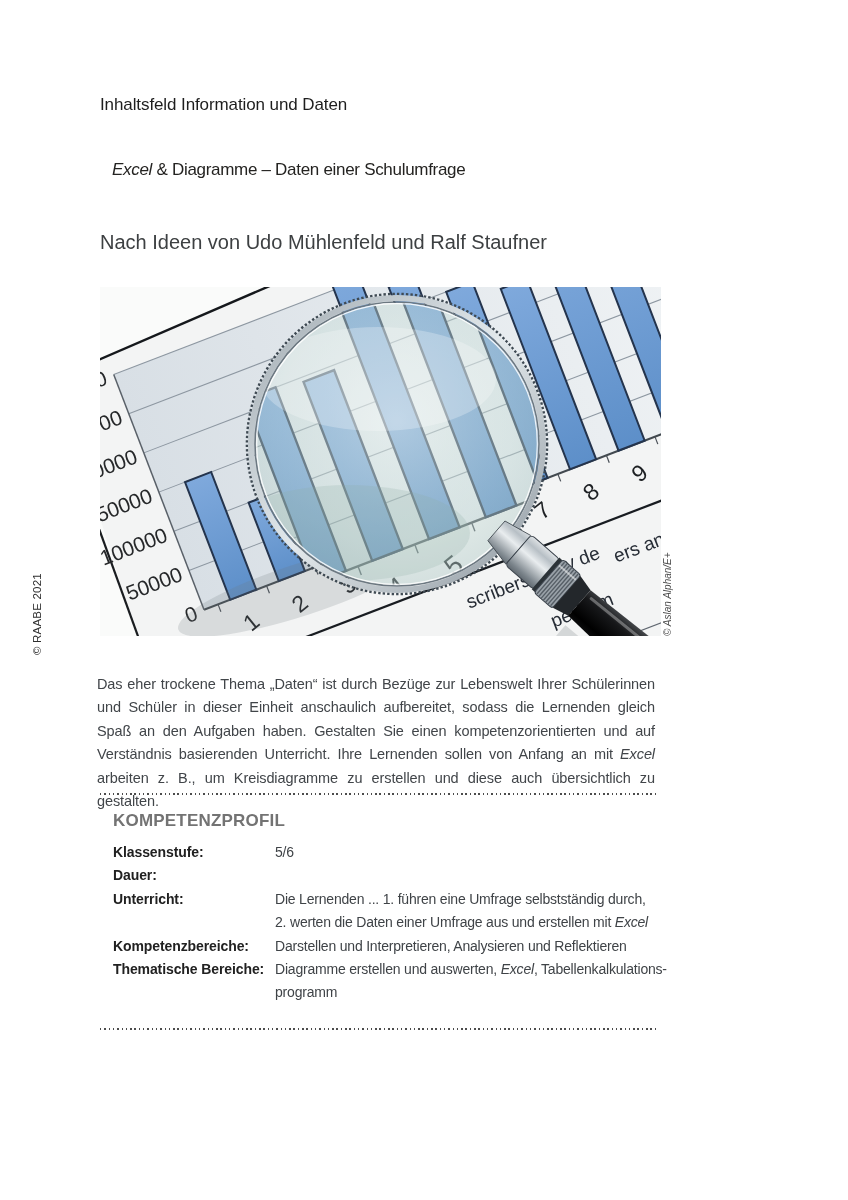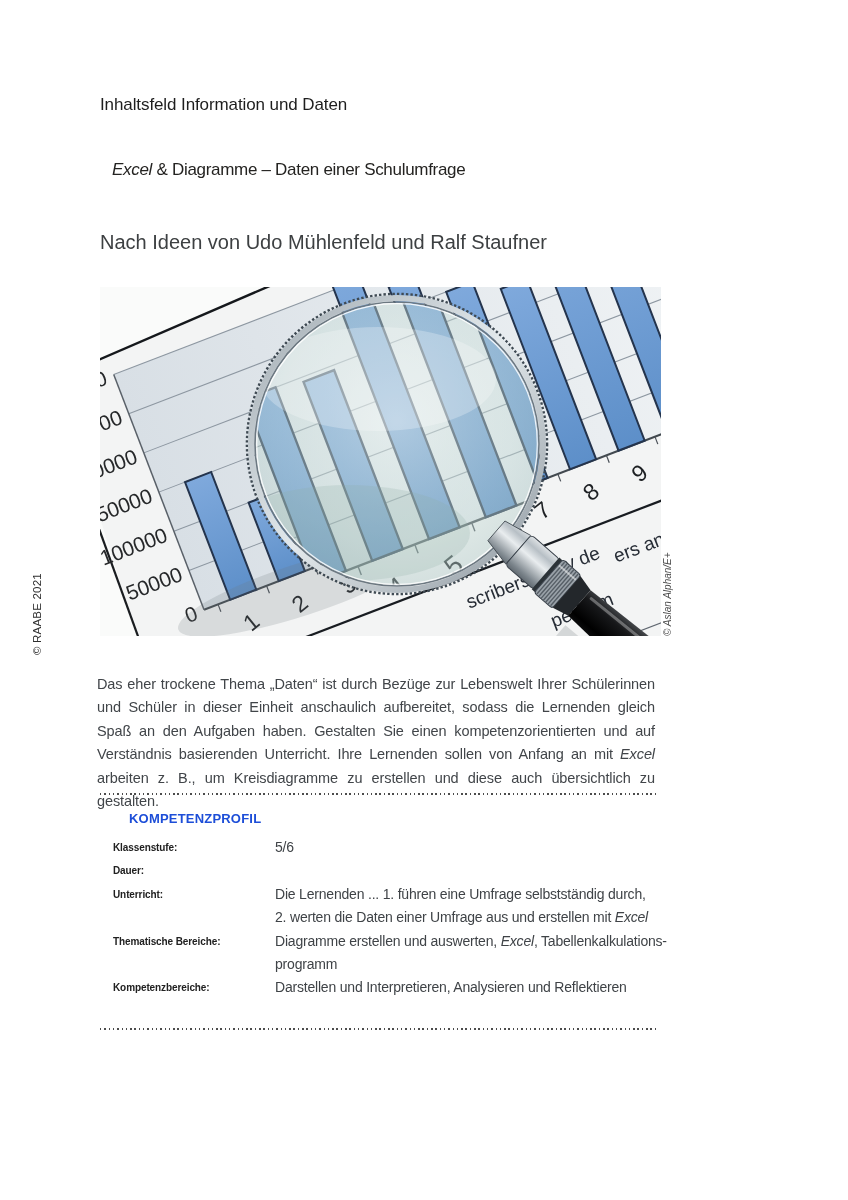--- a/index.html
+++ b/index.html
@@ -23,7 +23,7 @@
   .rule-top{left:100px;top:793px;width:558px;}
   .rule-bottom{left:100px;top:1028px;width:558px;}
   .profile{left:113px;top:811px;width:560px;}
-  .profile h2{margin:0 0 10px 16px;font-size:13px;font-weight:700;color:#1d4ed8;letter-spacing:0.2px;}
+  .profile h2{margin:0 0 10px 0;font-size:17px;font-weight:700;color:#737373;letter-spacing:0.2px;}
   .profile-row{display:grid;grid-template-columns:162px 1fr;}
   .profile-row .label{font-weight:700;font-size:10px;color:#212121;line-height:23.4px;letter-spacing:-0.1px;}
   .profile-row .value{font-size:14px;color:#3f4347;line-height:23.4px;white-space:nowrap;letter-spacing:-0.2px;}

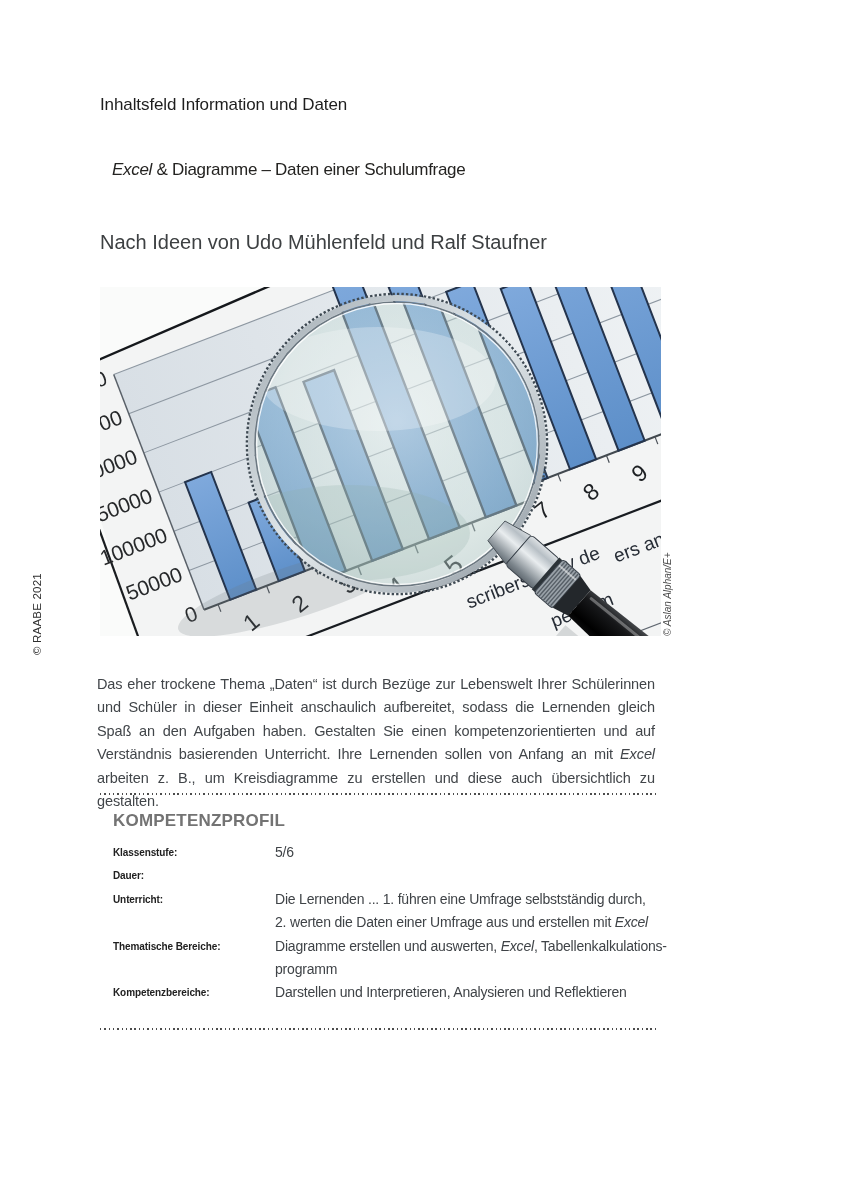--- a/index.html
+++ b/index.html
@@ -25,7 +25,7 @@
   .profile{left:113px;top:811px;width:560px;}
   .profile h2{margin:0 0 10px 0;font-size:17px;font-weight:700;color:#737373;letter-spacing:0.2px;}
   .profile-row{display:grid;grid-template-columns:162px 1fr;}
-  .profile-row .label{font-weight:700;font-size:10px;color:#212121;line-height:23.4px;letter-spacing:-0.1px;}
+  .profile-row .label{font-weight:700;font-size:14px;color:#212121;line-height:23.4px;letter-spacing:-0.1px;}
   .profile-row .value{font-size:14px;color:#3f4347;line-height:23.4px;white-space:nowrap;letter-spacing:-0.2px;}
   
   .ylab{font-size:21px;fill:#26282a;}

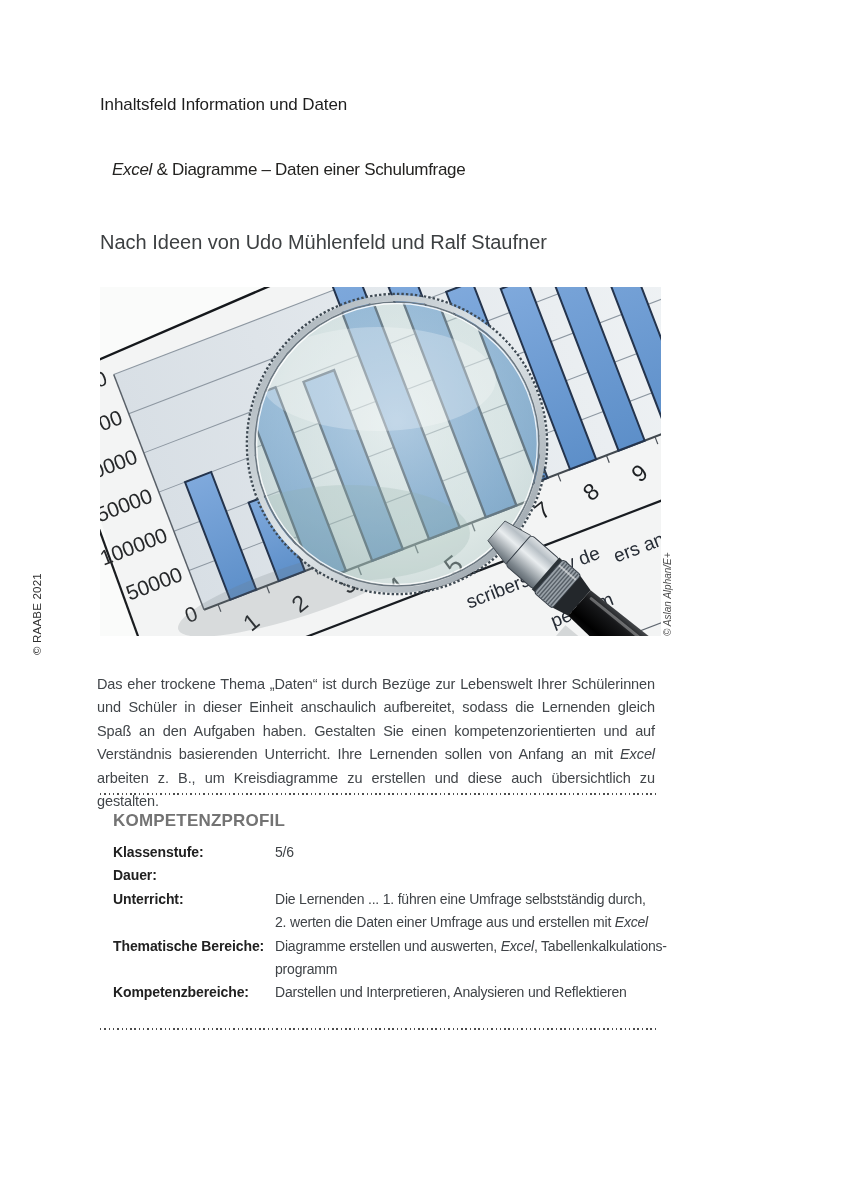--- a/index.html
+++ b/index.html
@@ -211,13 +211,13 @@
           <div class="value"><span>Die Lernenden ... 1. führen eine Umfrage selbstständig durch,</span><br><span>2. werten die Daten einer Umfrage aus und erstellen mit </span><i>Excel</i><br></div>
         </div>
         <div class="profile-row">
+          <span class="label">Kompetenzbereiche:</span>
+          <div class="value"><span>Darstellen und Interpretieren, Analysieren und Reflektieren</span></div>
+        </div>
+        <div class="profile-row">
           <span class="label">Thematische Bereiche:</span>
           <div class="value"><span>Diagramme erstellen und auswerten, </span><i>Excel</i><span>, Tabellenkalkulations-</span><br><span>programm</span></div>
         </div>
-        <div class="profile-row">
-          <span class="label">Kompetenzbereiche:</span>
-          <div class="value"><span>Darstellen und Interpretieren, Analysieren und Reflektieren</span></div>
-        </div>
       </div>
   </section>
 

